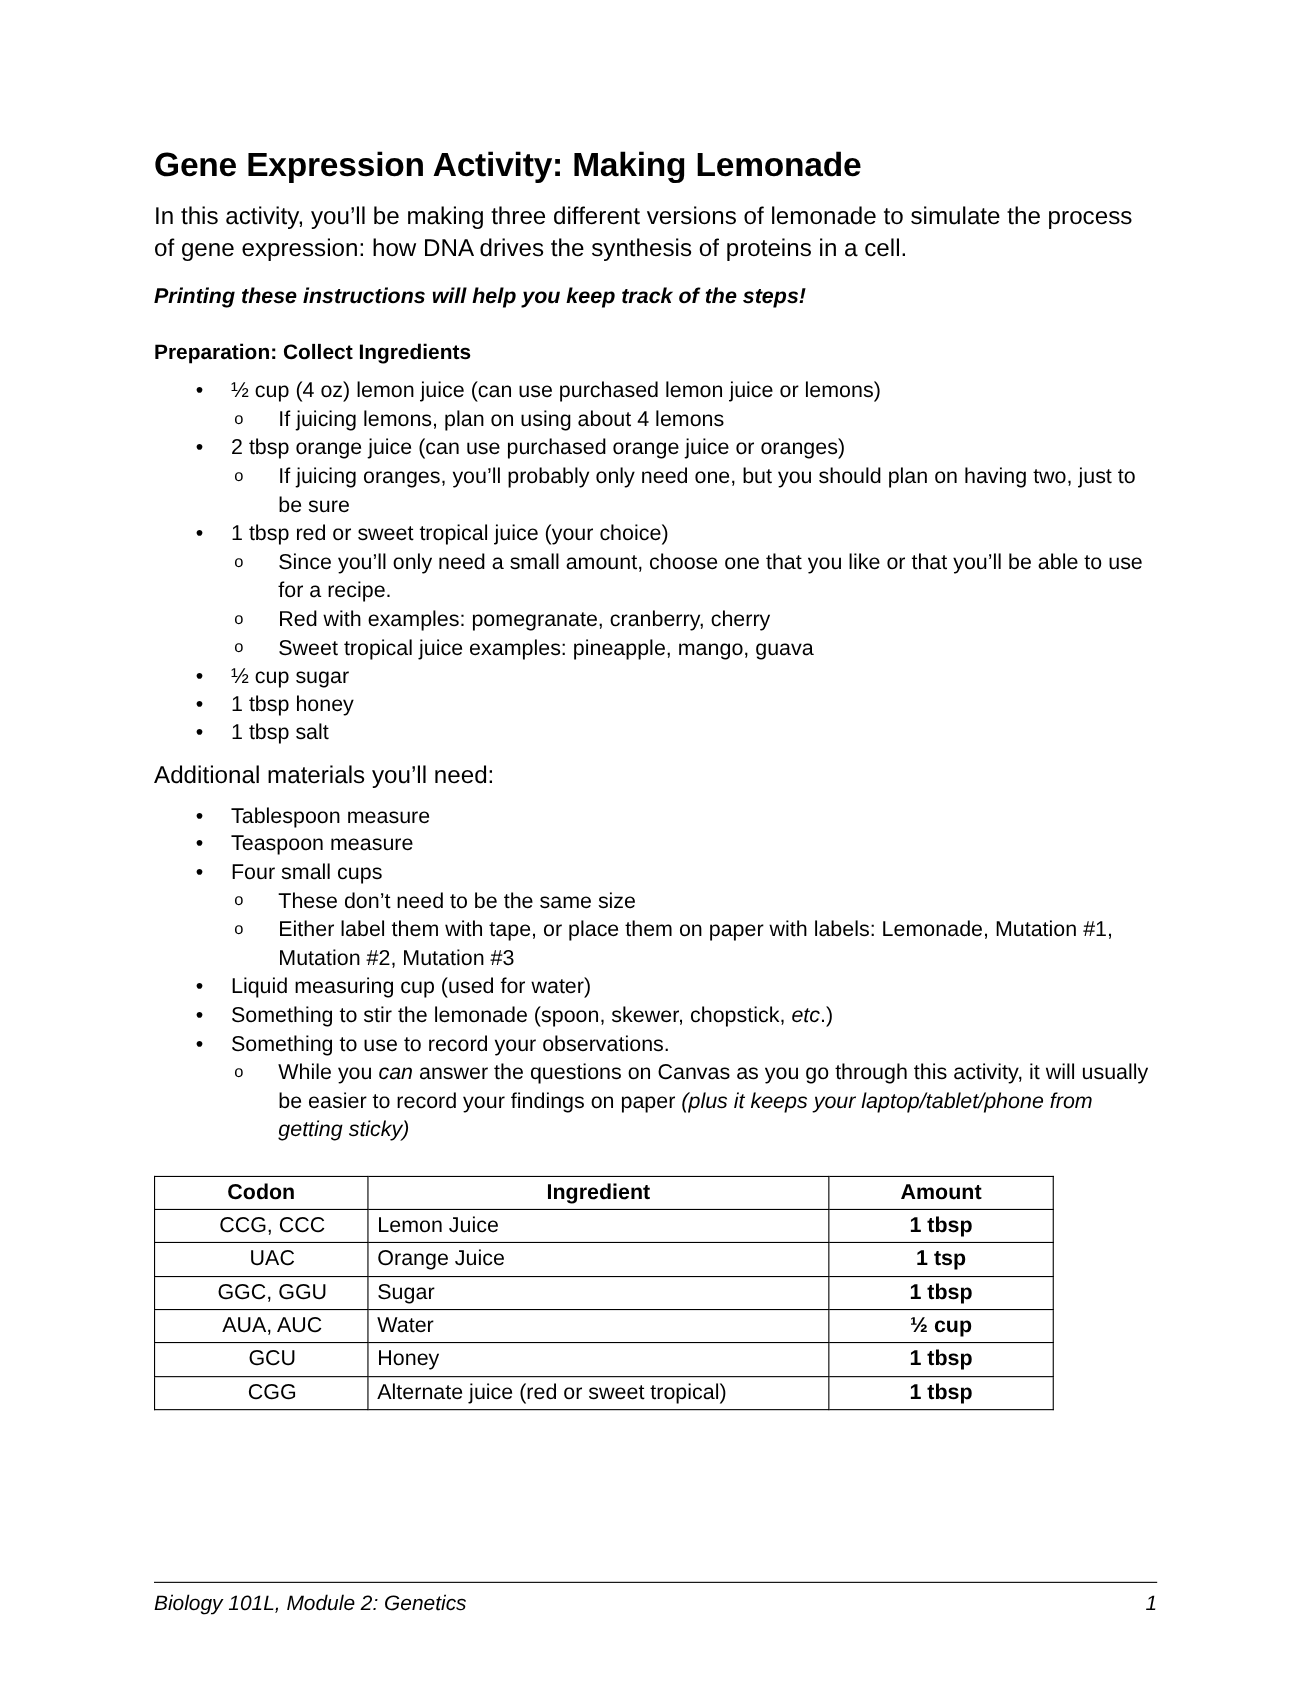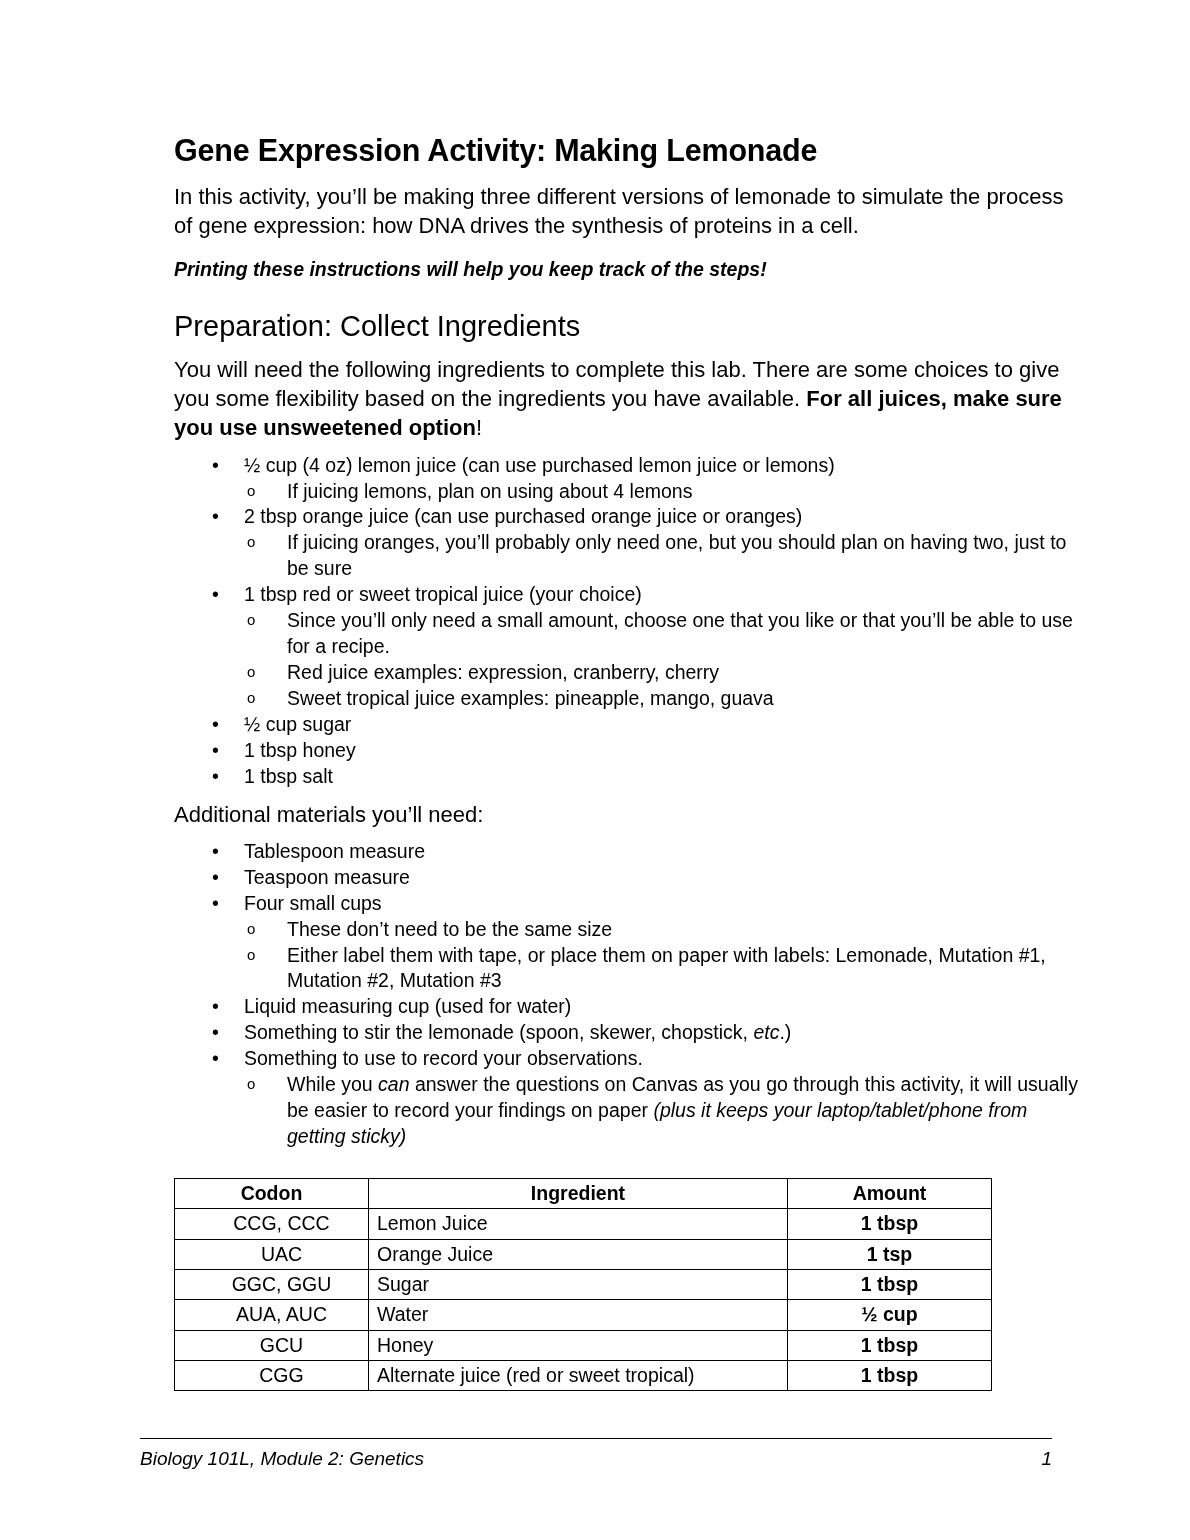--- a/index.html
+++ b/index.html
@@ -24,7 +24,6 @@
     left: 140px;
     top: 133px;
     width: 910px;
-    margin-left: 34px;
   }
   h1.doc-title {
     font-size: 30.5px;

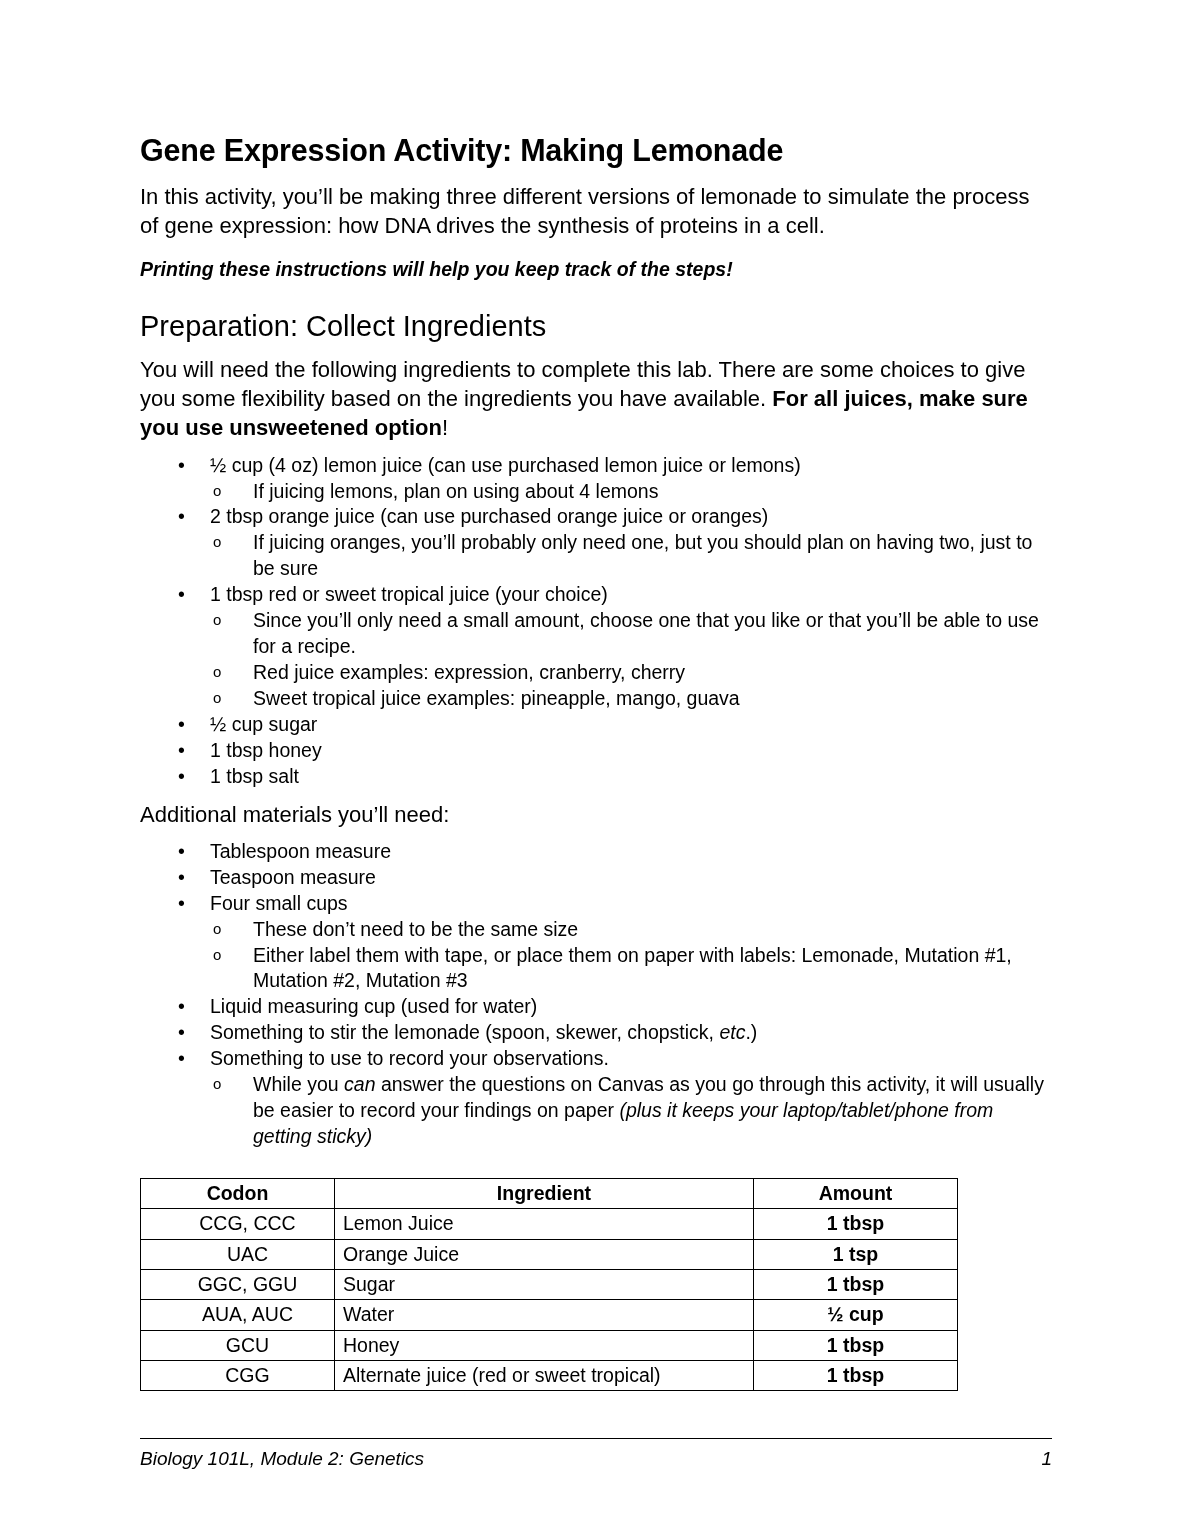--- a/index.html
+++ b/index.html
@@ -33,8 +33,8 @@
     line-height: 1.15;
   }
   h2.section-title {
-    font-size: 29px;
-    font-weight: normal;
+    font-size: 19px;
+    font-weight: bold;
     margin: 28px 0 11px 0;
     line-height: 1.15;
   }

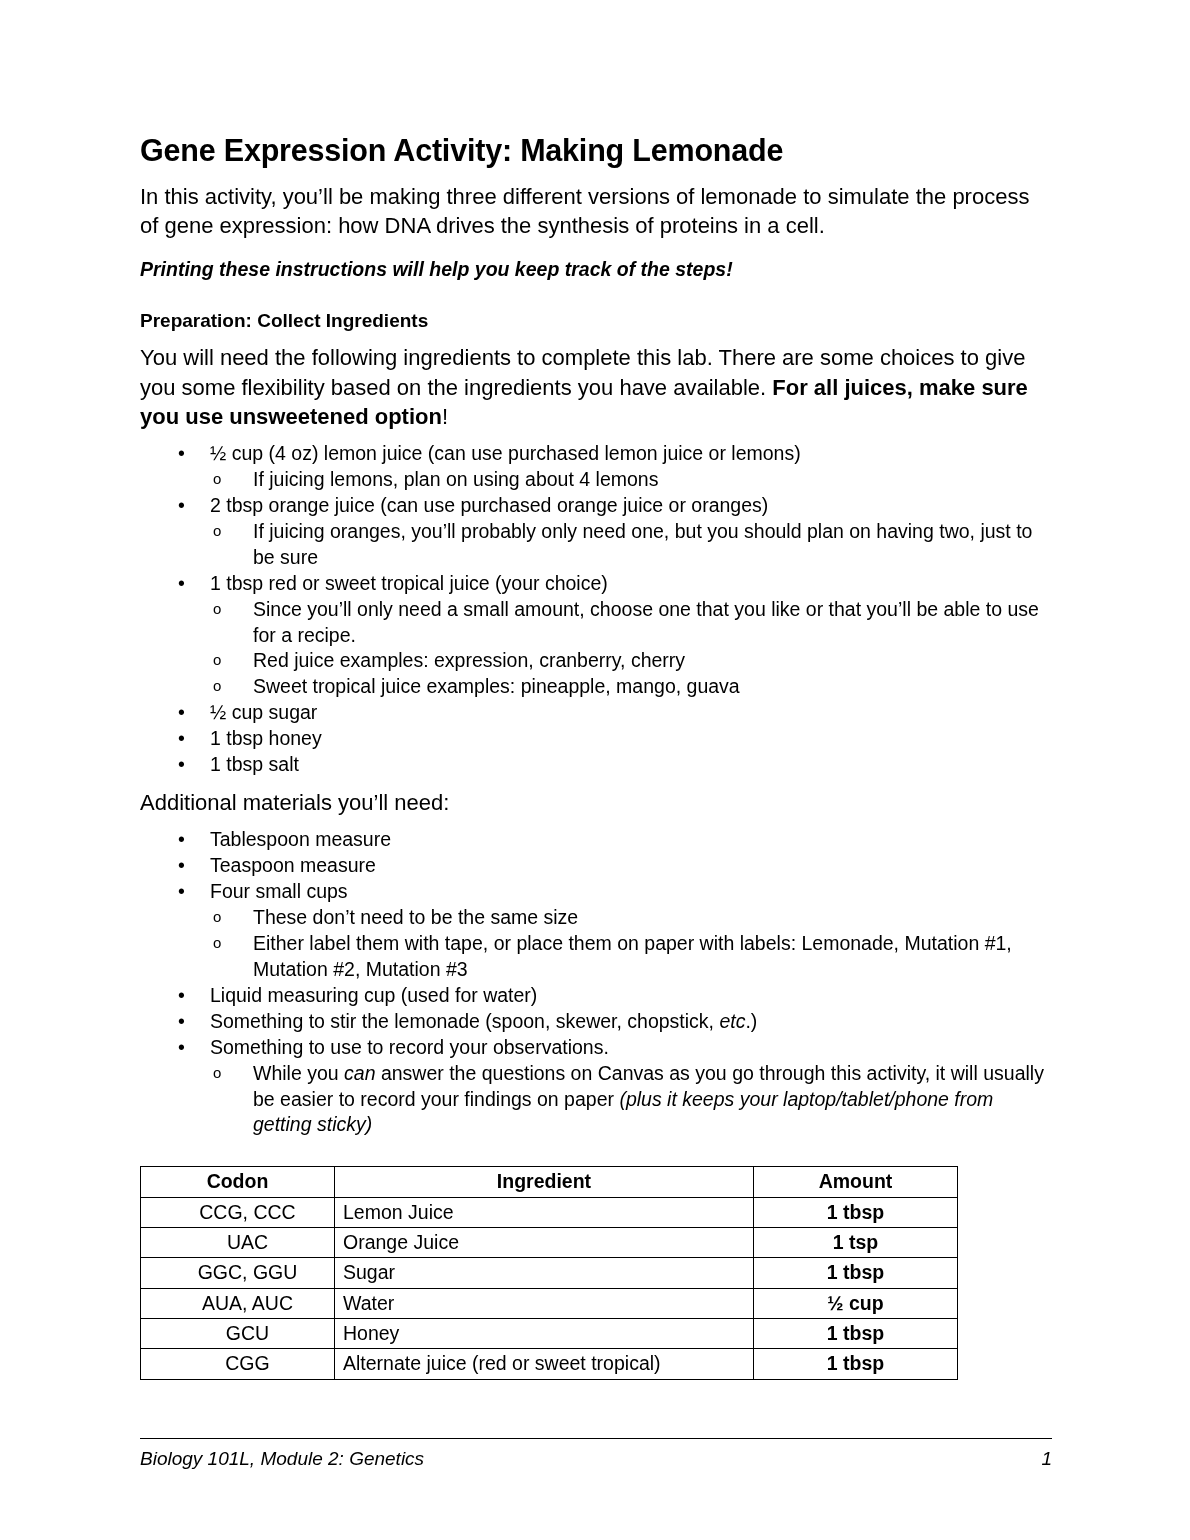--- a/index.html
+++ b/index.html
@@ -151,7 +151,6 @@
 
     <h2 class="section-title">Preparation: Collect Ingredients</h2>
 
-    <p class="body-text tight"><span>You will need the following ingredients to complete this lab. There are some choices to give you some flexibility based on the ingredients you have available. </span><span class="bold">For all juices, make sure you use unsweetened option</span><span>!</span></p>
 
     <ul class="lvl1">
 

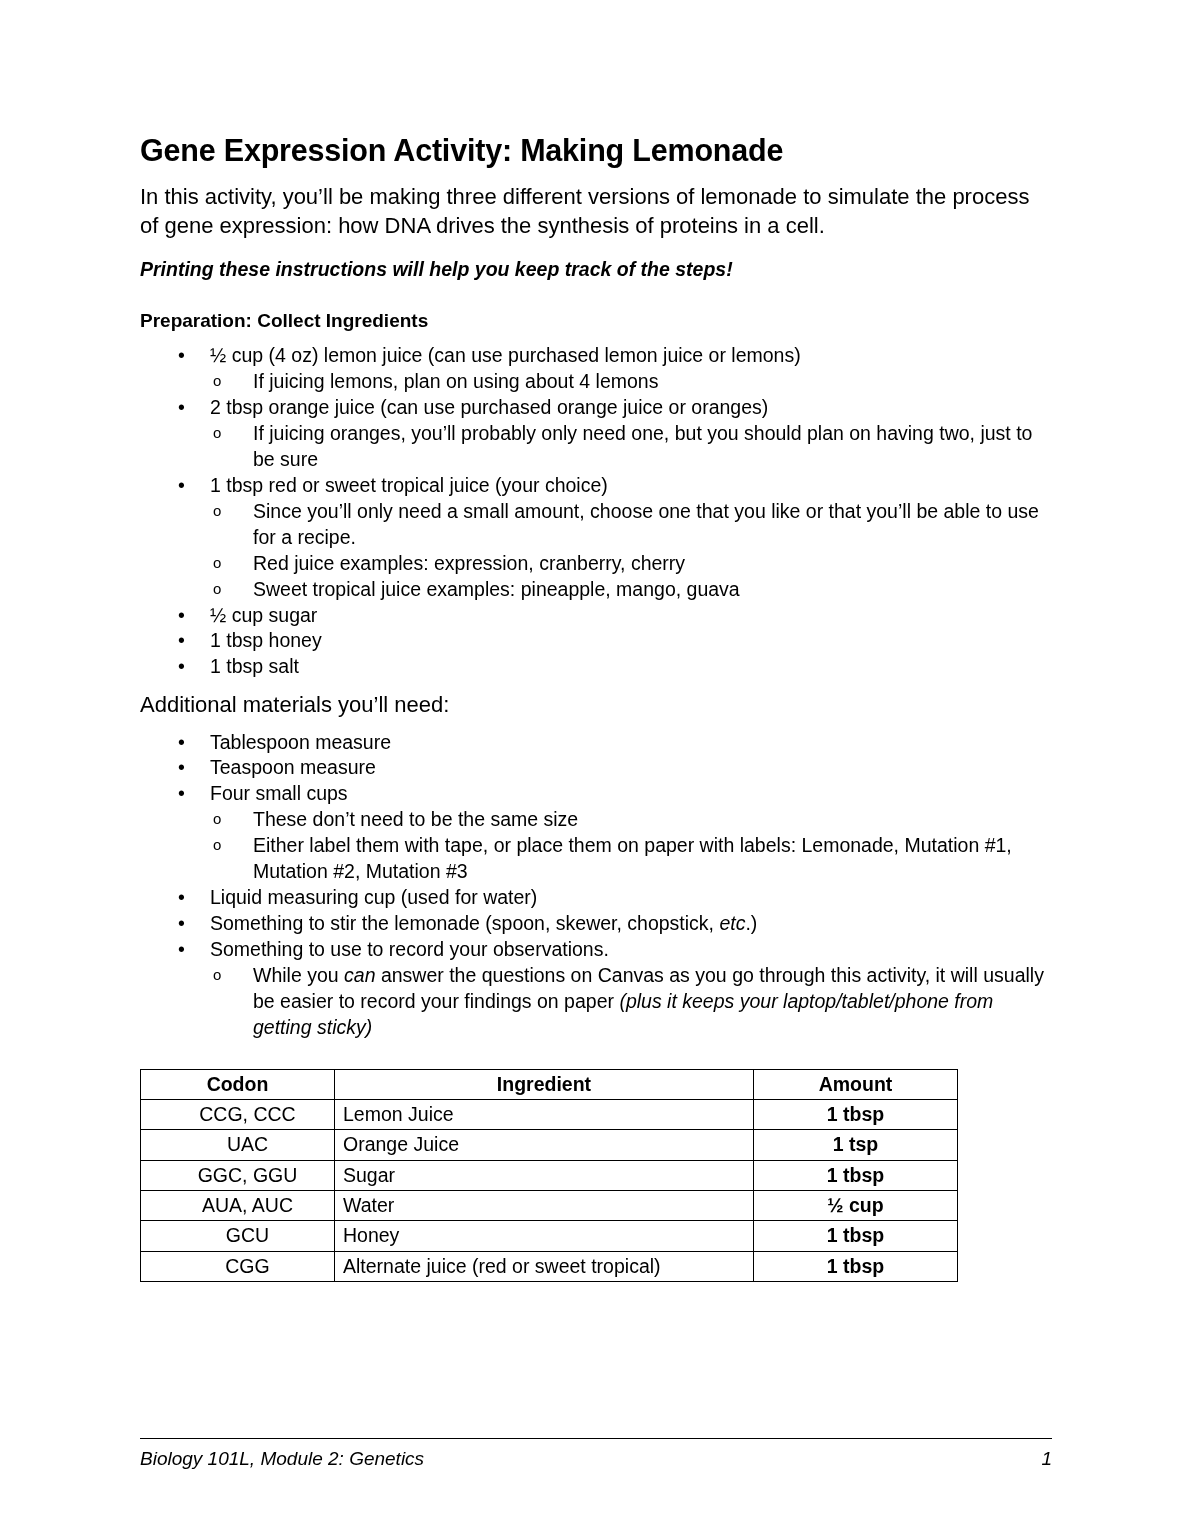--- a/index.html
+++ b/index.html
@@ -186,7 +186,7 @@
           </li>
           <li class="subitem">
             <span class="circle">o</span>
-            <span>Red juice examples: expression, cranberry, cherry</span>
+            <span>Red with examples: pomegranate, cranberry, cherry</span>
           </li>
           <li class="subitem">
             <span class="circle">o</span>

